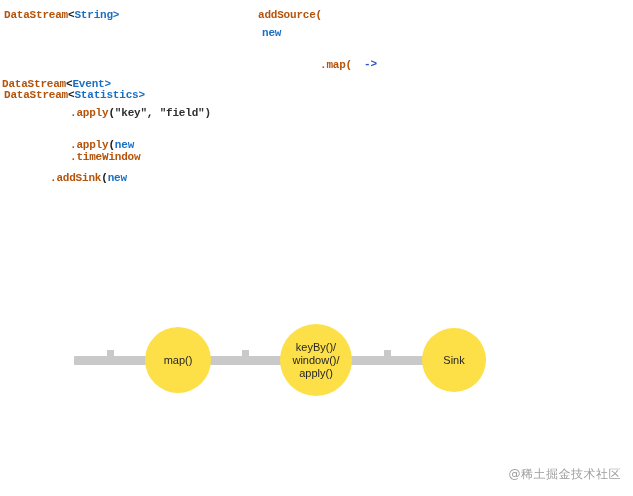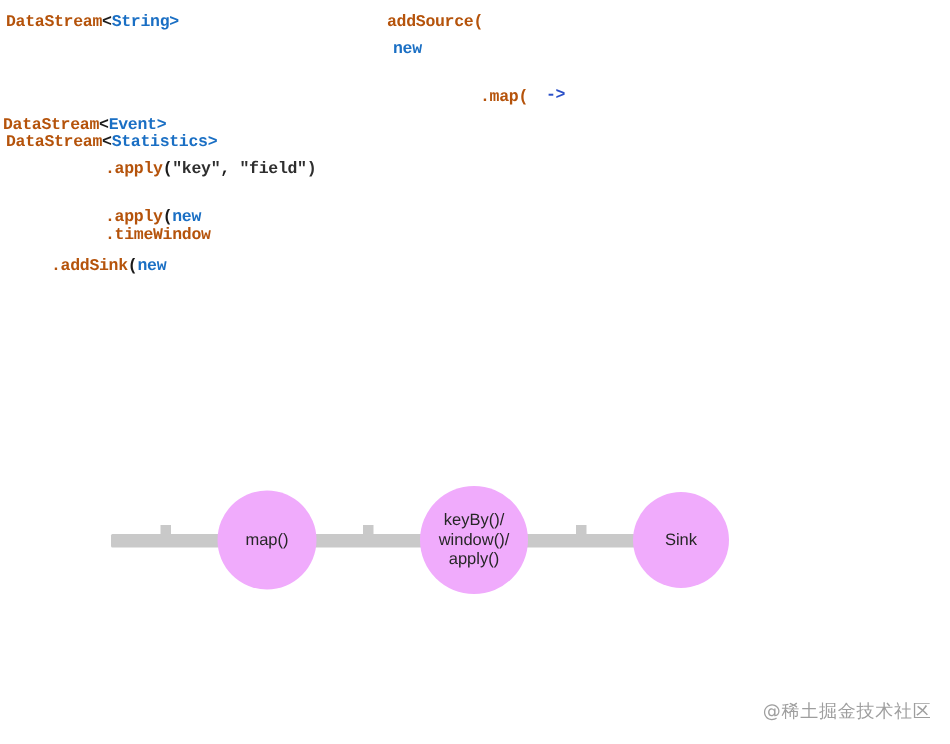--- a/index.html
+++ b/index.html
@@ -108,7 +108,7 @@
     <div class="code-line soft" style="left: 70px; top: 106px;"><span class="tok t-method">.apply</span><span class="tok t-punc">(</span><span class="tok t-faint">"key"</span><span class="tok t-punc">, </span><span class="tok t-faint">"field")</span></div>
     <div class="code-line soft" style="left: 70px; top: 122px; margin-top: 28px;"><span class="tok t-method">.timeWindow</span></div>
     <div class="code-line soft" style="left: 70px; top: 138px;"><span class="tok t-method">.apply</span><span class="tok t-punc">(</span><span class="tok t-kw">new</span></div>
-    <div class="code-line soft" style="left: 34px; top: 171px;"><span class="tok t-method">.addSink</span><span class="tok t-punc">(</span><span class="tok t-kw">new</span></div>
+    <div class="code-line soft" style="left: 50px; top: 171px;"><span class="tok t-method">.addSink</span><span class="tok t-punc">(</span><span class="tok t-kw">new</span></div>
   </div>
 
 <div id="flow-diagram">

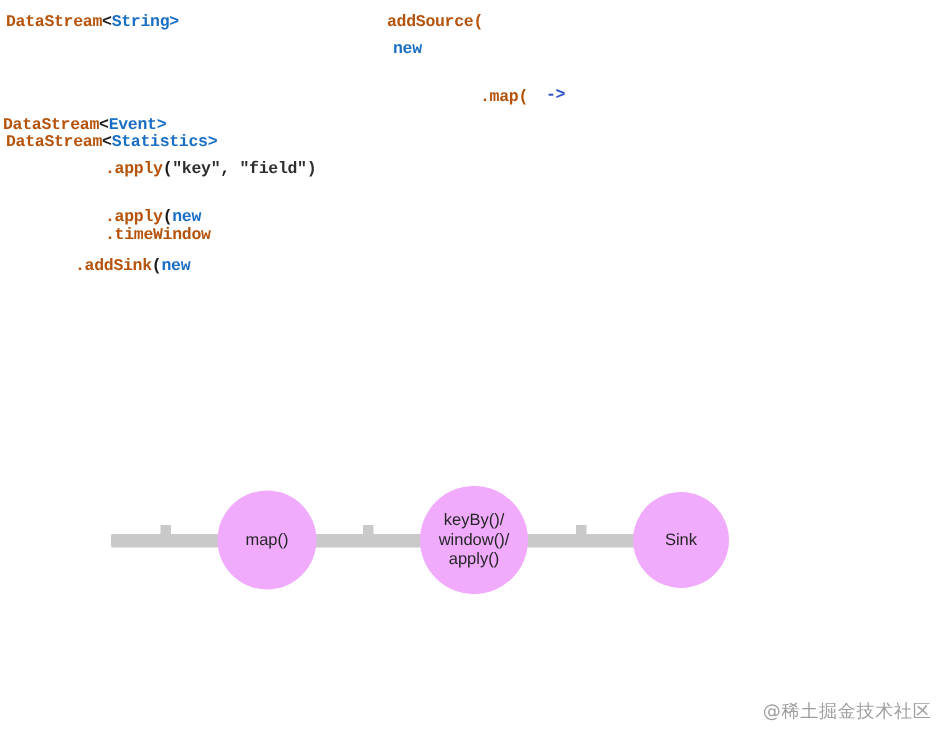--- a/index.html
+++ b/index.html
@@ -56,7 +56,7 @@
   .flow-node {
     position: absolute;
     border-radius: 50%;
-    background: #f0abfc;
+    background: #fde047;
     display: flex;
     align-items: center;
     justify-content: center;

